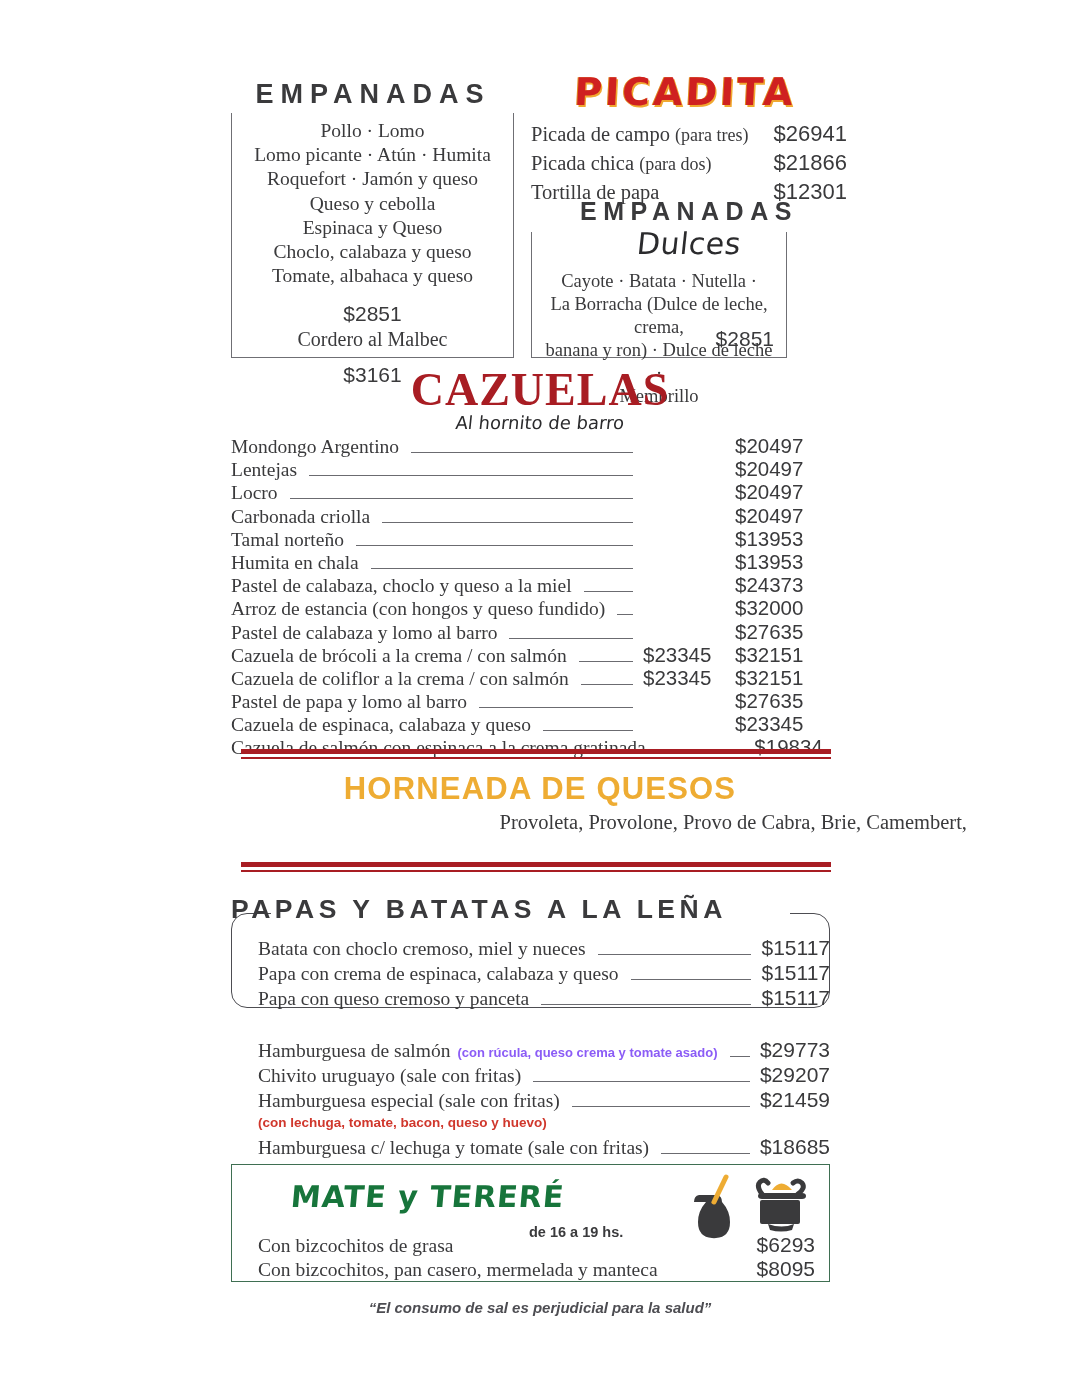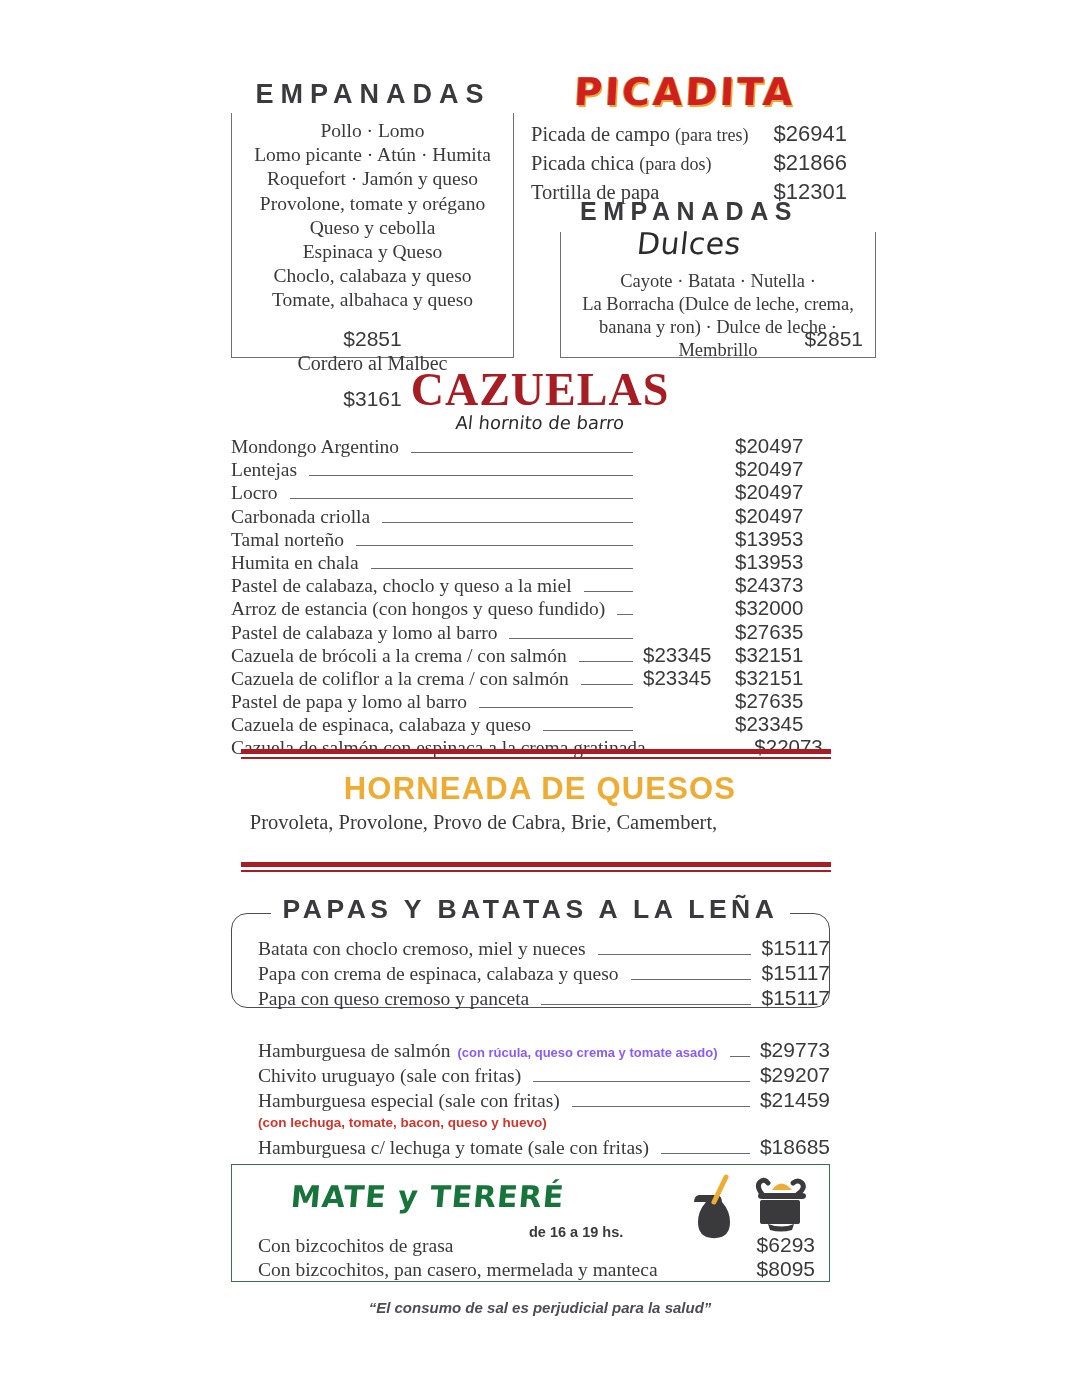--- a/index.html
+++ b/index.html
@@ -161,7 +161,6 @@
       <div>Pollo · Lomo</div>
       <div>Lomo picante · Atún · Humita</div>
       <div>Roquefort · Jamón y queso</div>
-      <div>Provolone, tomate y orégano</div>
       <div>Queso y cebolla</div>
       <div>Espinaca y Queso</div>
       <div>Choclo, calabaza y queso</div>

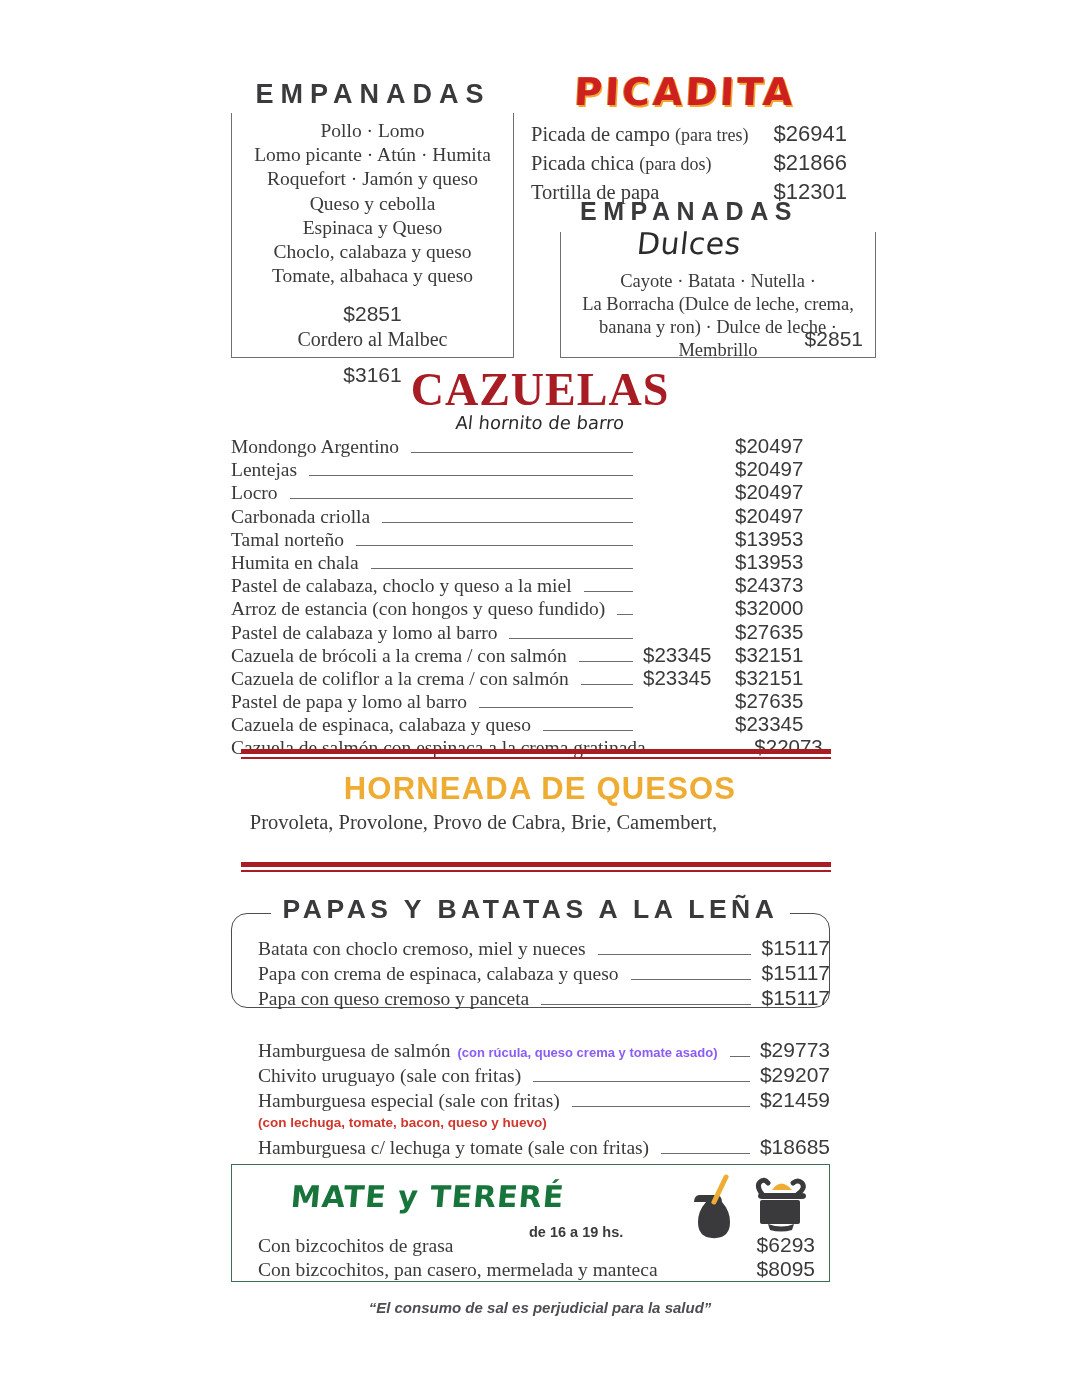--- a/index.html
+++ b/index.html
@@ -58,8 +58,8 @@
     color:#2b2b2d;transform:skewX(-6deg);letter-spacing:0.5px;
   }
   .dulces-box{
-    position:absolute;left:531px;top:232px;width:316px;height:126px;
-    border:1.6px solid #6f6f74;border-top:none;box-sizing:border-box;margin-left:29px;
+    position:absolute;left:531px;top:232px;width:256px;height:126px;
+    border:1.6px solid #6f6f74;border-top:none;box-sizing:border-box;
   }
   .dulces-box .inner{padding:38px 10px 0;text-align:center;font-size:18.5px;line-height:23px;}
   .dulces-price{position:absolute;right:12px;bottom:6px;font-family:"Liberation Sans", sans-serif;font-size:21px;}

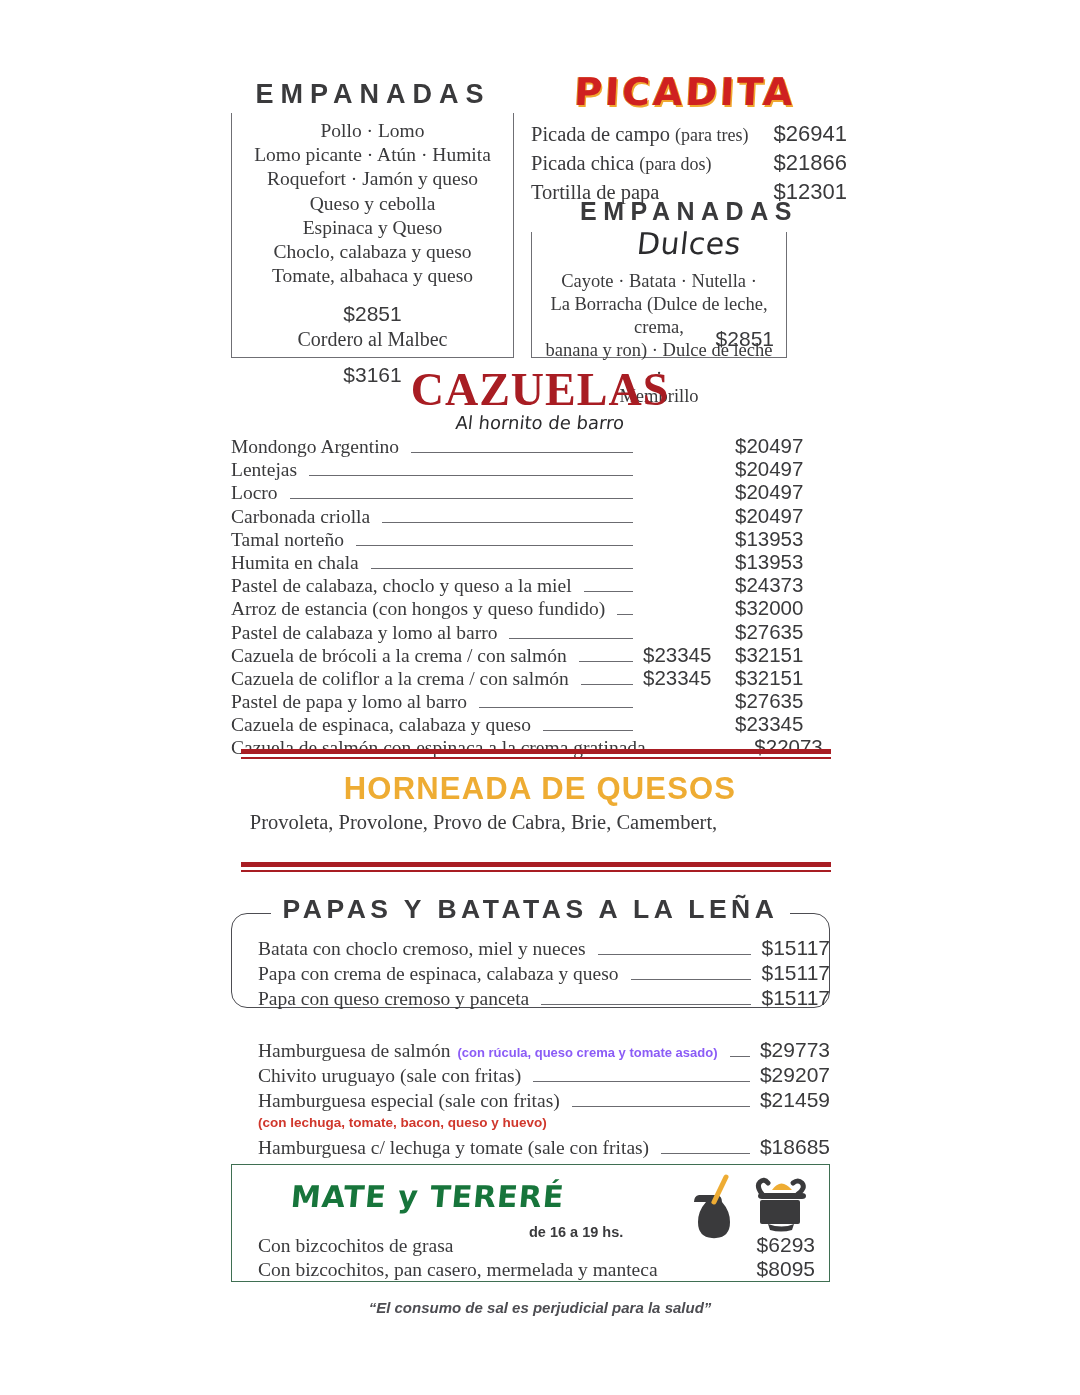--- a/index.html
+++ b/index.html
@@ -286,7 +286,7 @@
         <span class="nm">Cazuela de salmón con espinaca a la crema gratinada</span>
         <span class="leader"></span>
         <span class="alt"></span>
-        <span class="price">$22073</span>
+        <span class="price">$19834</span>
       </div>
     </div>
 

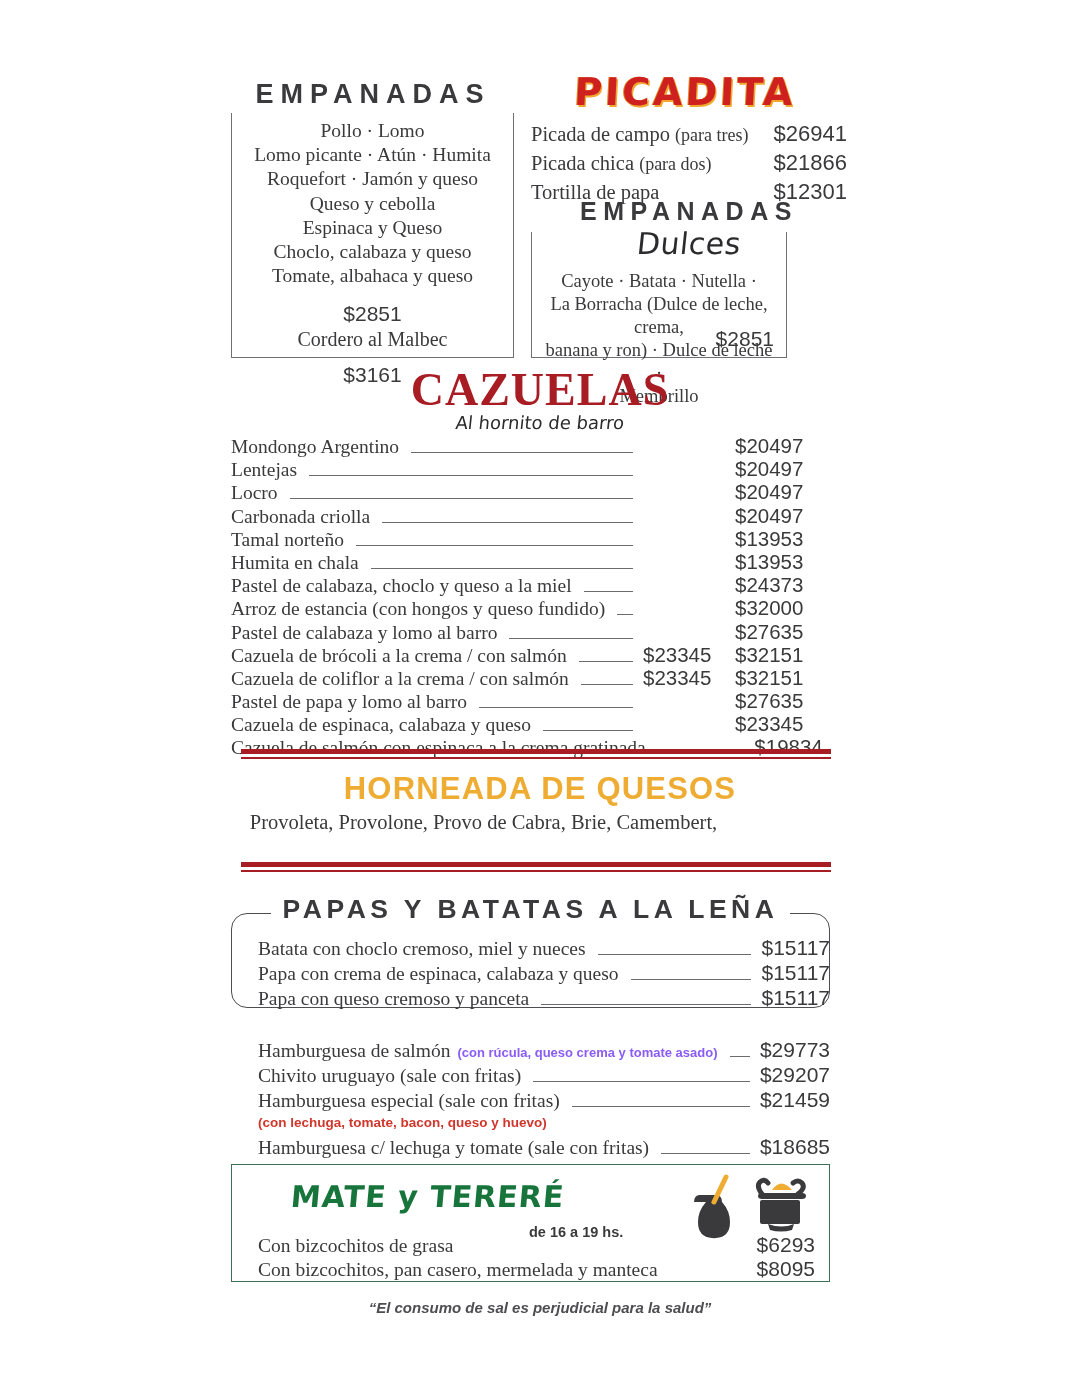--- a/index.html
+++ b/index.html
@@ -90,7 +90,7 @@
     font-family:"Liberation Sans", sans-serif;font-weight:700;
     font-size:31px;letter-spacing:1.2px;color:#eeac33;
   }
-  .horn-l1{position:absolute;left:0;top:811px;width:967px;text-align:center;font-size:20.5px;}
+  .horn-l1{position:absolute;left:0;top:811px;width:967px;text-align:right;font-size:20.5px;}
   .horn-l2{position:absolute;left:0;top:834px;width:1080px;text-align:center;font-size:20.5px;}
   .horn-l2 .price{font-family:"Liberation Sans", sans-serif;font-size:21px;margin-left:34px;}
 

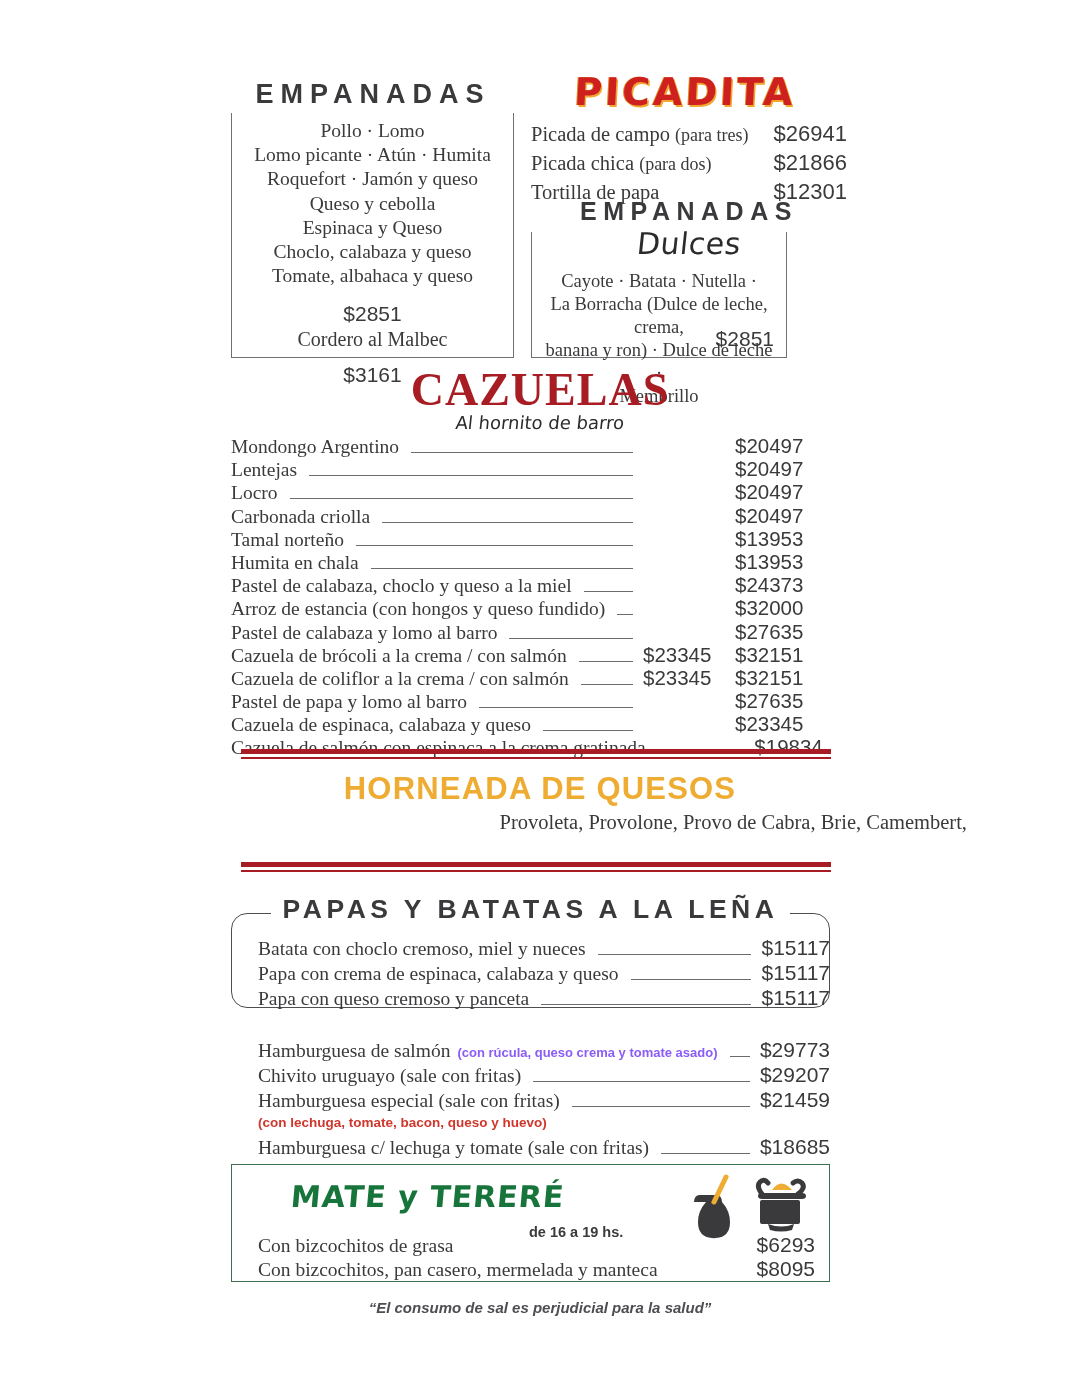--- a/index.html
+++ b/index.html
@@ -103,7 +103,7 @@
     position:absolute;left:271px;top:904px;width:519px;height:18px;background:#ffffff;
   }
   .papas-title{
-    position:absolute;left:231px;top:894px;width:599px;text-align:center;
+    position:absolute;left:231px;top:894px;width:599px;text-align:left;
     font-family:"Liberation Sans", sans-serif;font-weight:700;
     font-size:26.5px;letter-spacing:4.5px;color:#3a3a3c;
   }

